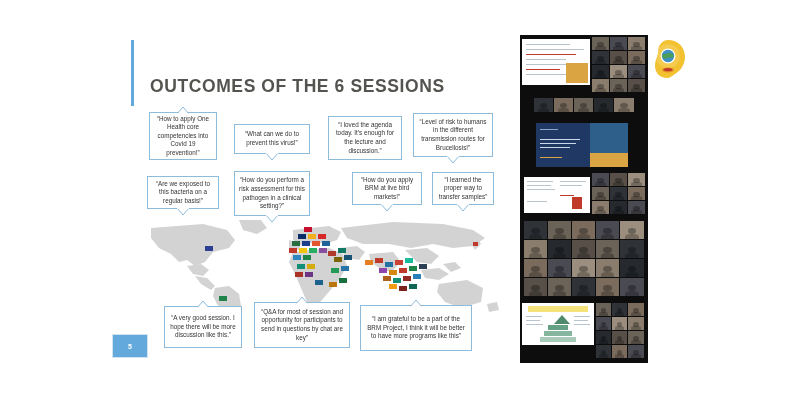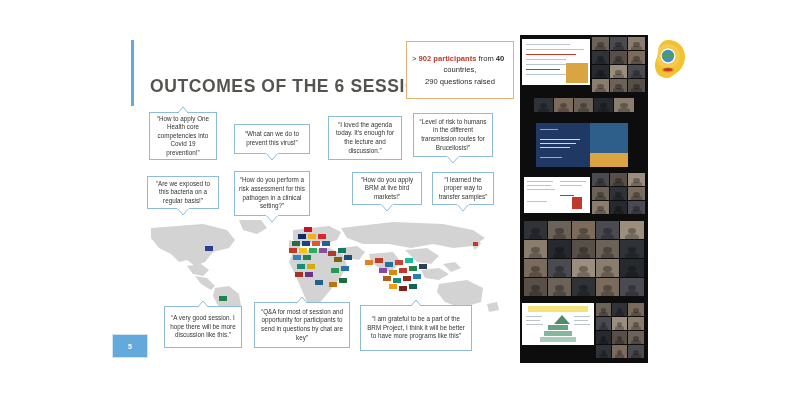--- a/index.html
+++ b/index.html
@@ -124,16 +124,6 @@
 
   <div class="slide-title">OUTCOMES OF THE 6 SESSIONS</div>
 
-  <div class="stats-box">
-    <div class="stats-line first">
-      <span class="stats-arrow">&gt;</span>
-      <span class="stats-num">902 participants</span>
-      <span>from</span>
-      <span class="stats-b">40</span>
-    </div>
-    <div class="stats-line">countries,</div>
-    <div class="stats-line">290 questions raised</div>
-  </div>
 
   <div class="map-wrap">
     <svg viewBox="0 0 378 96" preserveAspectRatio="none" aria-hidden="true">

